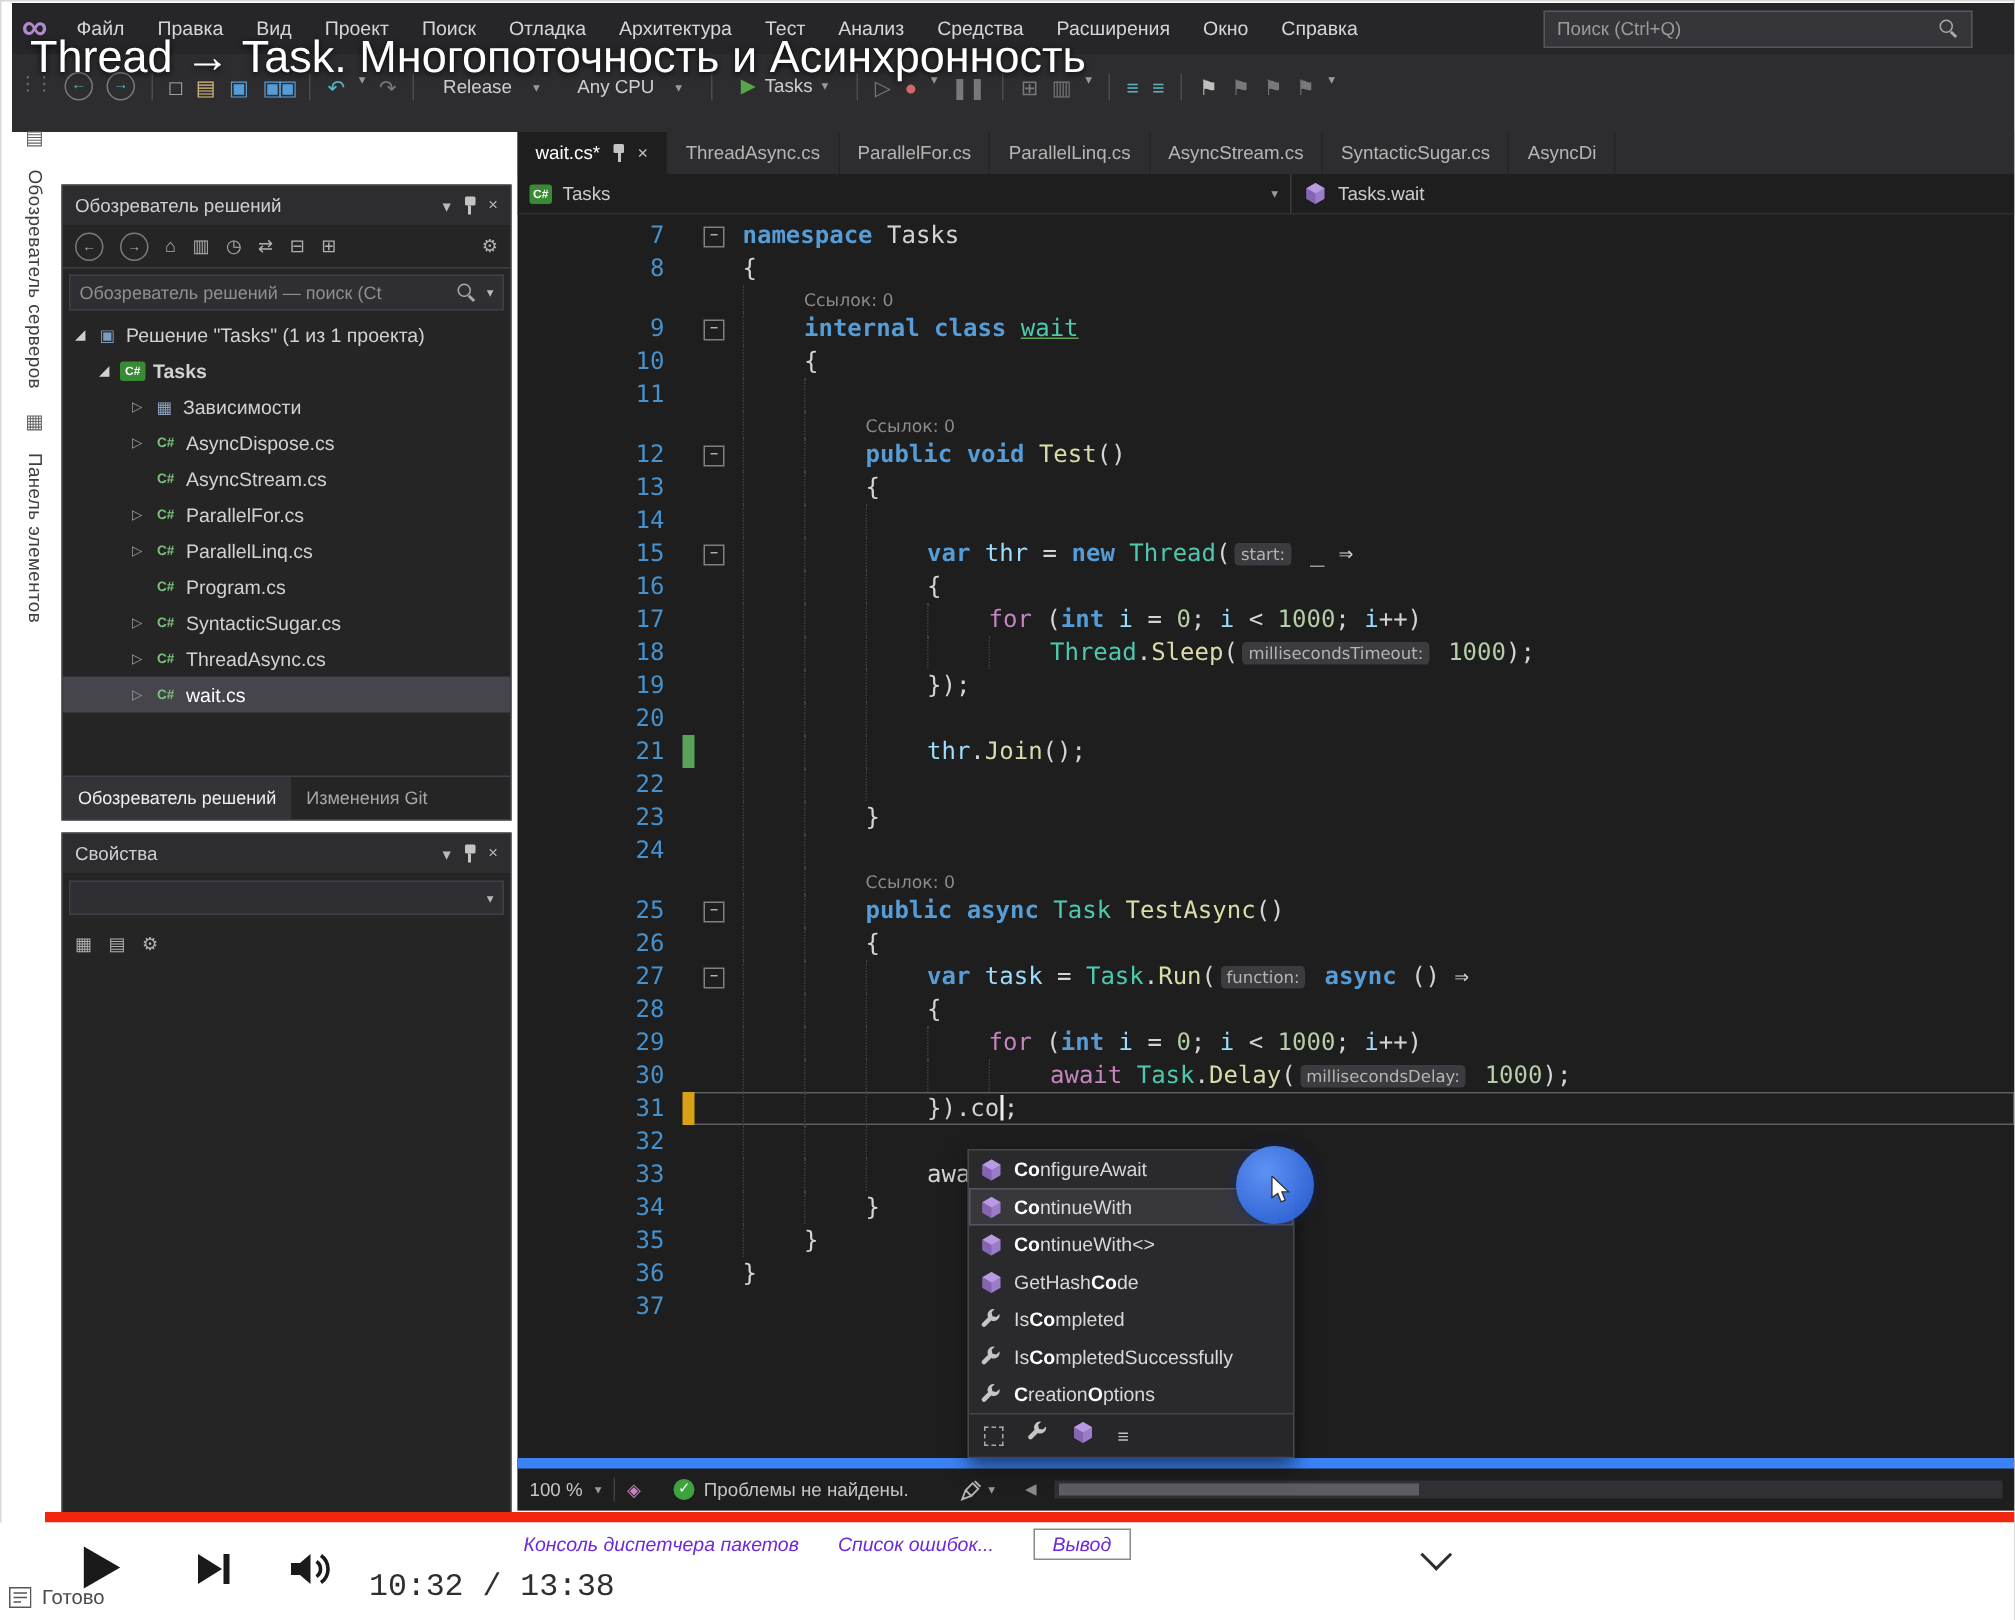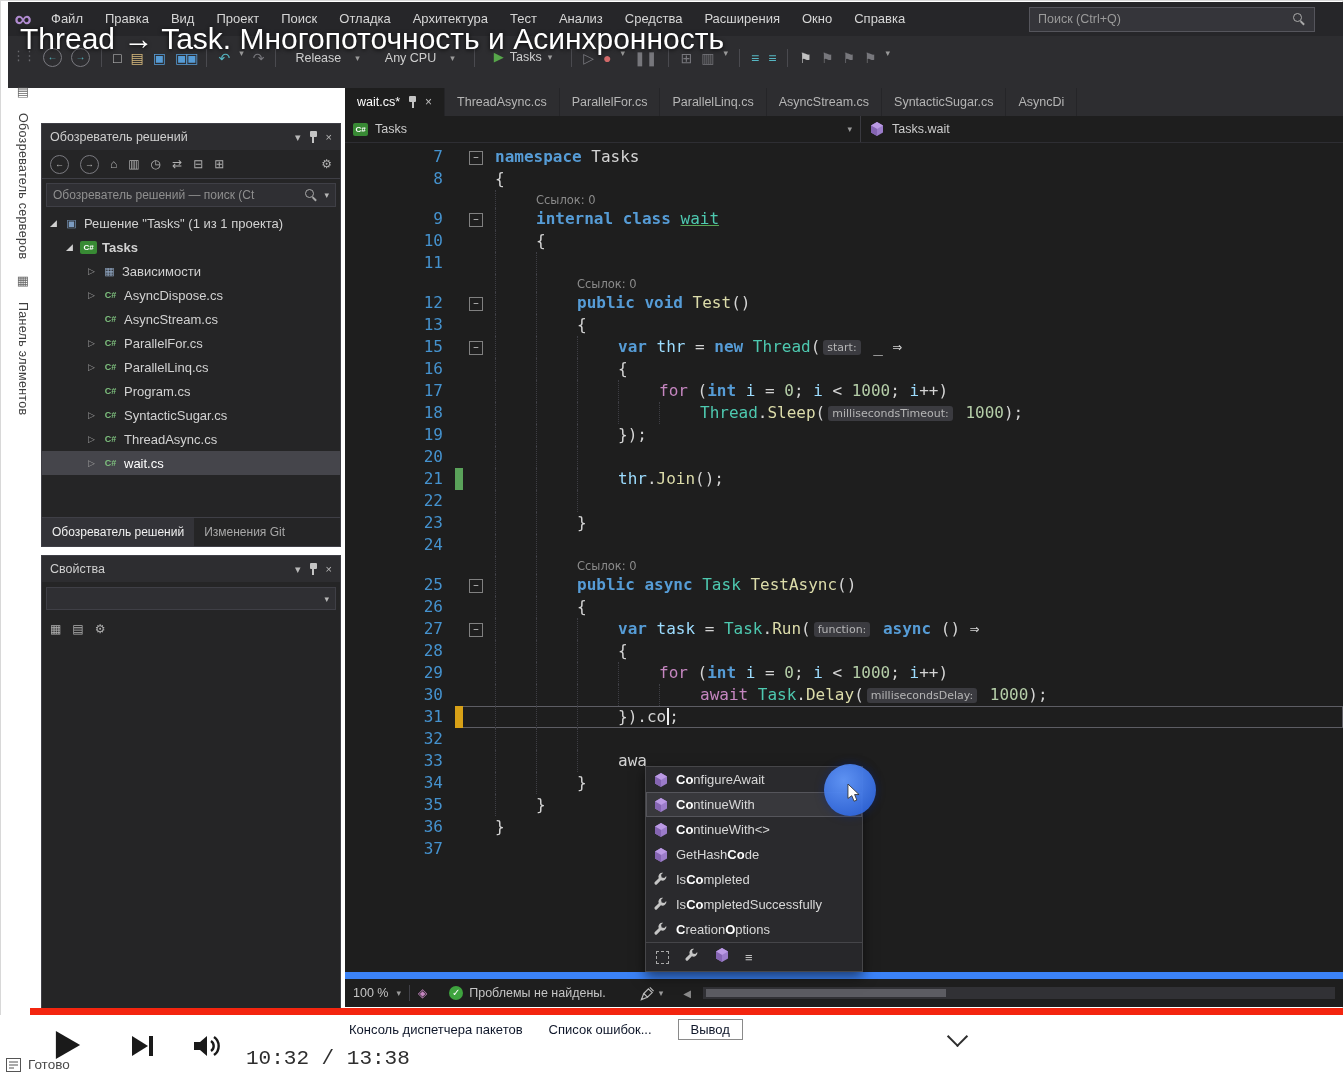--- a/index.html
+++ b/index.html
@@ -452,6 +452,14 @@
           </div>
         </div>
         <div class="crow">
+          <span class="ln">14</span>
+          <div class="rest">
+            <span class="cbar"></span>
+            <span class="fold"></span>
+            <div class="ctext"><span class="ind"></span><span class="ind"></span><span class="ind"></span></div>
+          </div>
+        </div>
+        <div class="crow">
           <span class="ln">15</span>
           <div class="rest">
             <span class="cbar"></span>

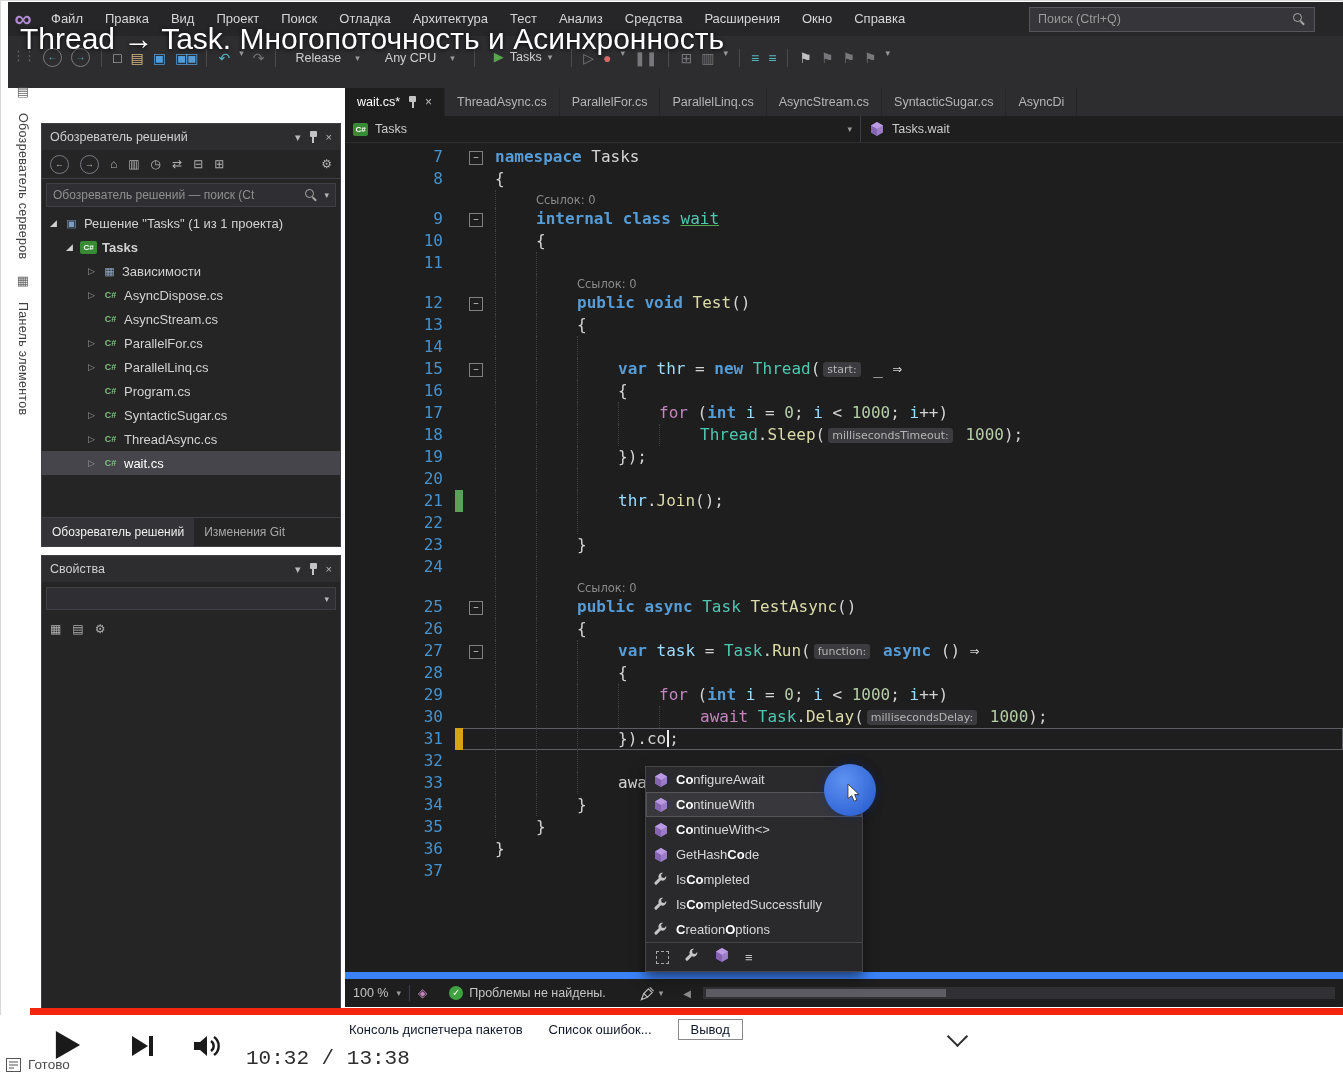--- a/index.html
+++ b/index.html
@@ -132,7 +132,7 @@
   .vprogress{position:absolute;left:30px;right:0;top:1008px;height:7px;background:#f3250f;z-index:20;}
   .player-bar{position:absolute;left:0;right:0;top:1015px;height:65px;background:#fff;z-index:21;}
   .bp-tabs{position:absolute;left:349px;top:4px;display:flex;align-items:center;gap:26px;}
-  .bp-tab{font-size:13px;color:#0f172a;}
+  .bp-tab{font-size:13px;color:#6d28d9;font-style:italic;}
   .bp-tab.boxed{border:1px solid #8a8a8a;padding:2px 12px;}
   .chev{position:absolute;left:950px;top:14px;width:13px;height:13px;border-right:2.5px solid #2e2e2e;
         border-bottom:2.5px solid #2e2e2e;transform:rotate(45deg);}

